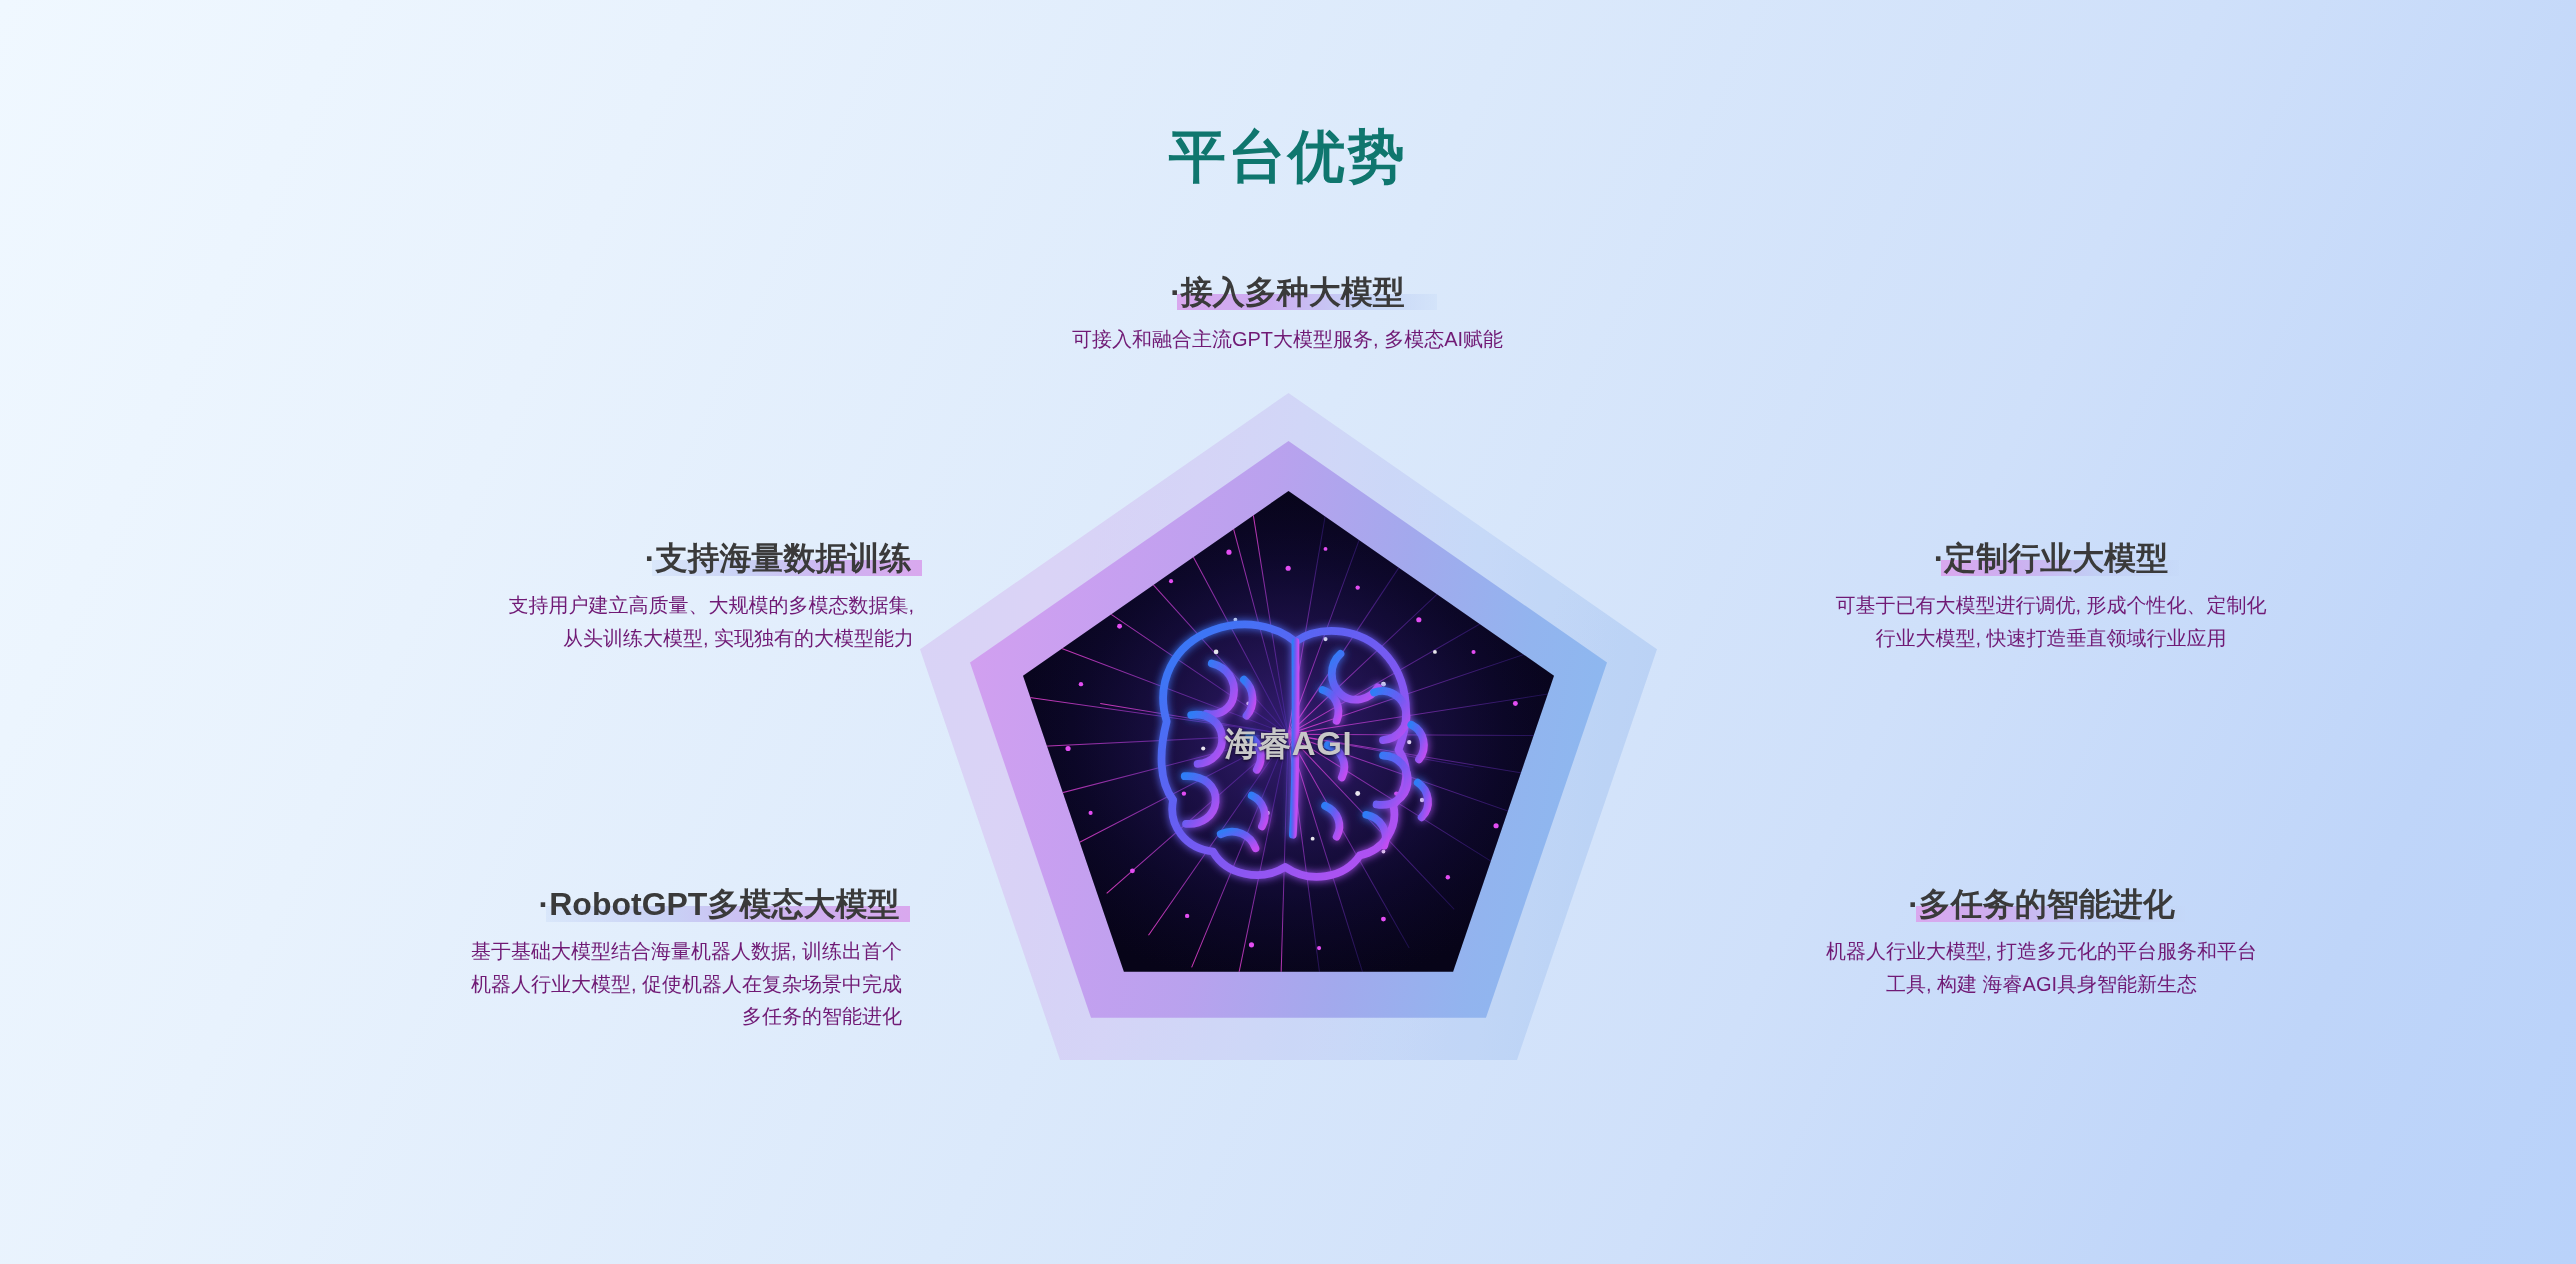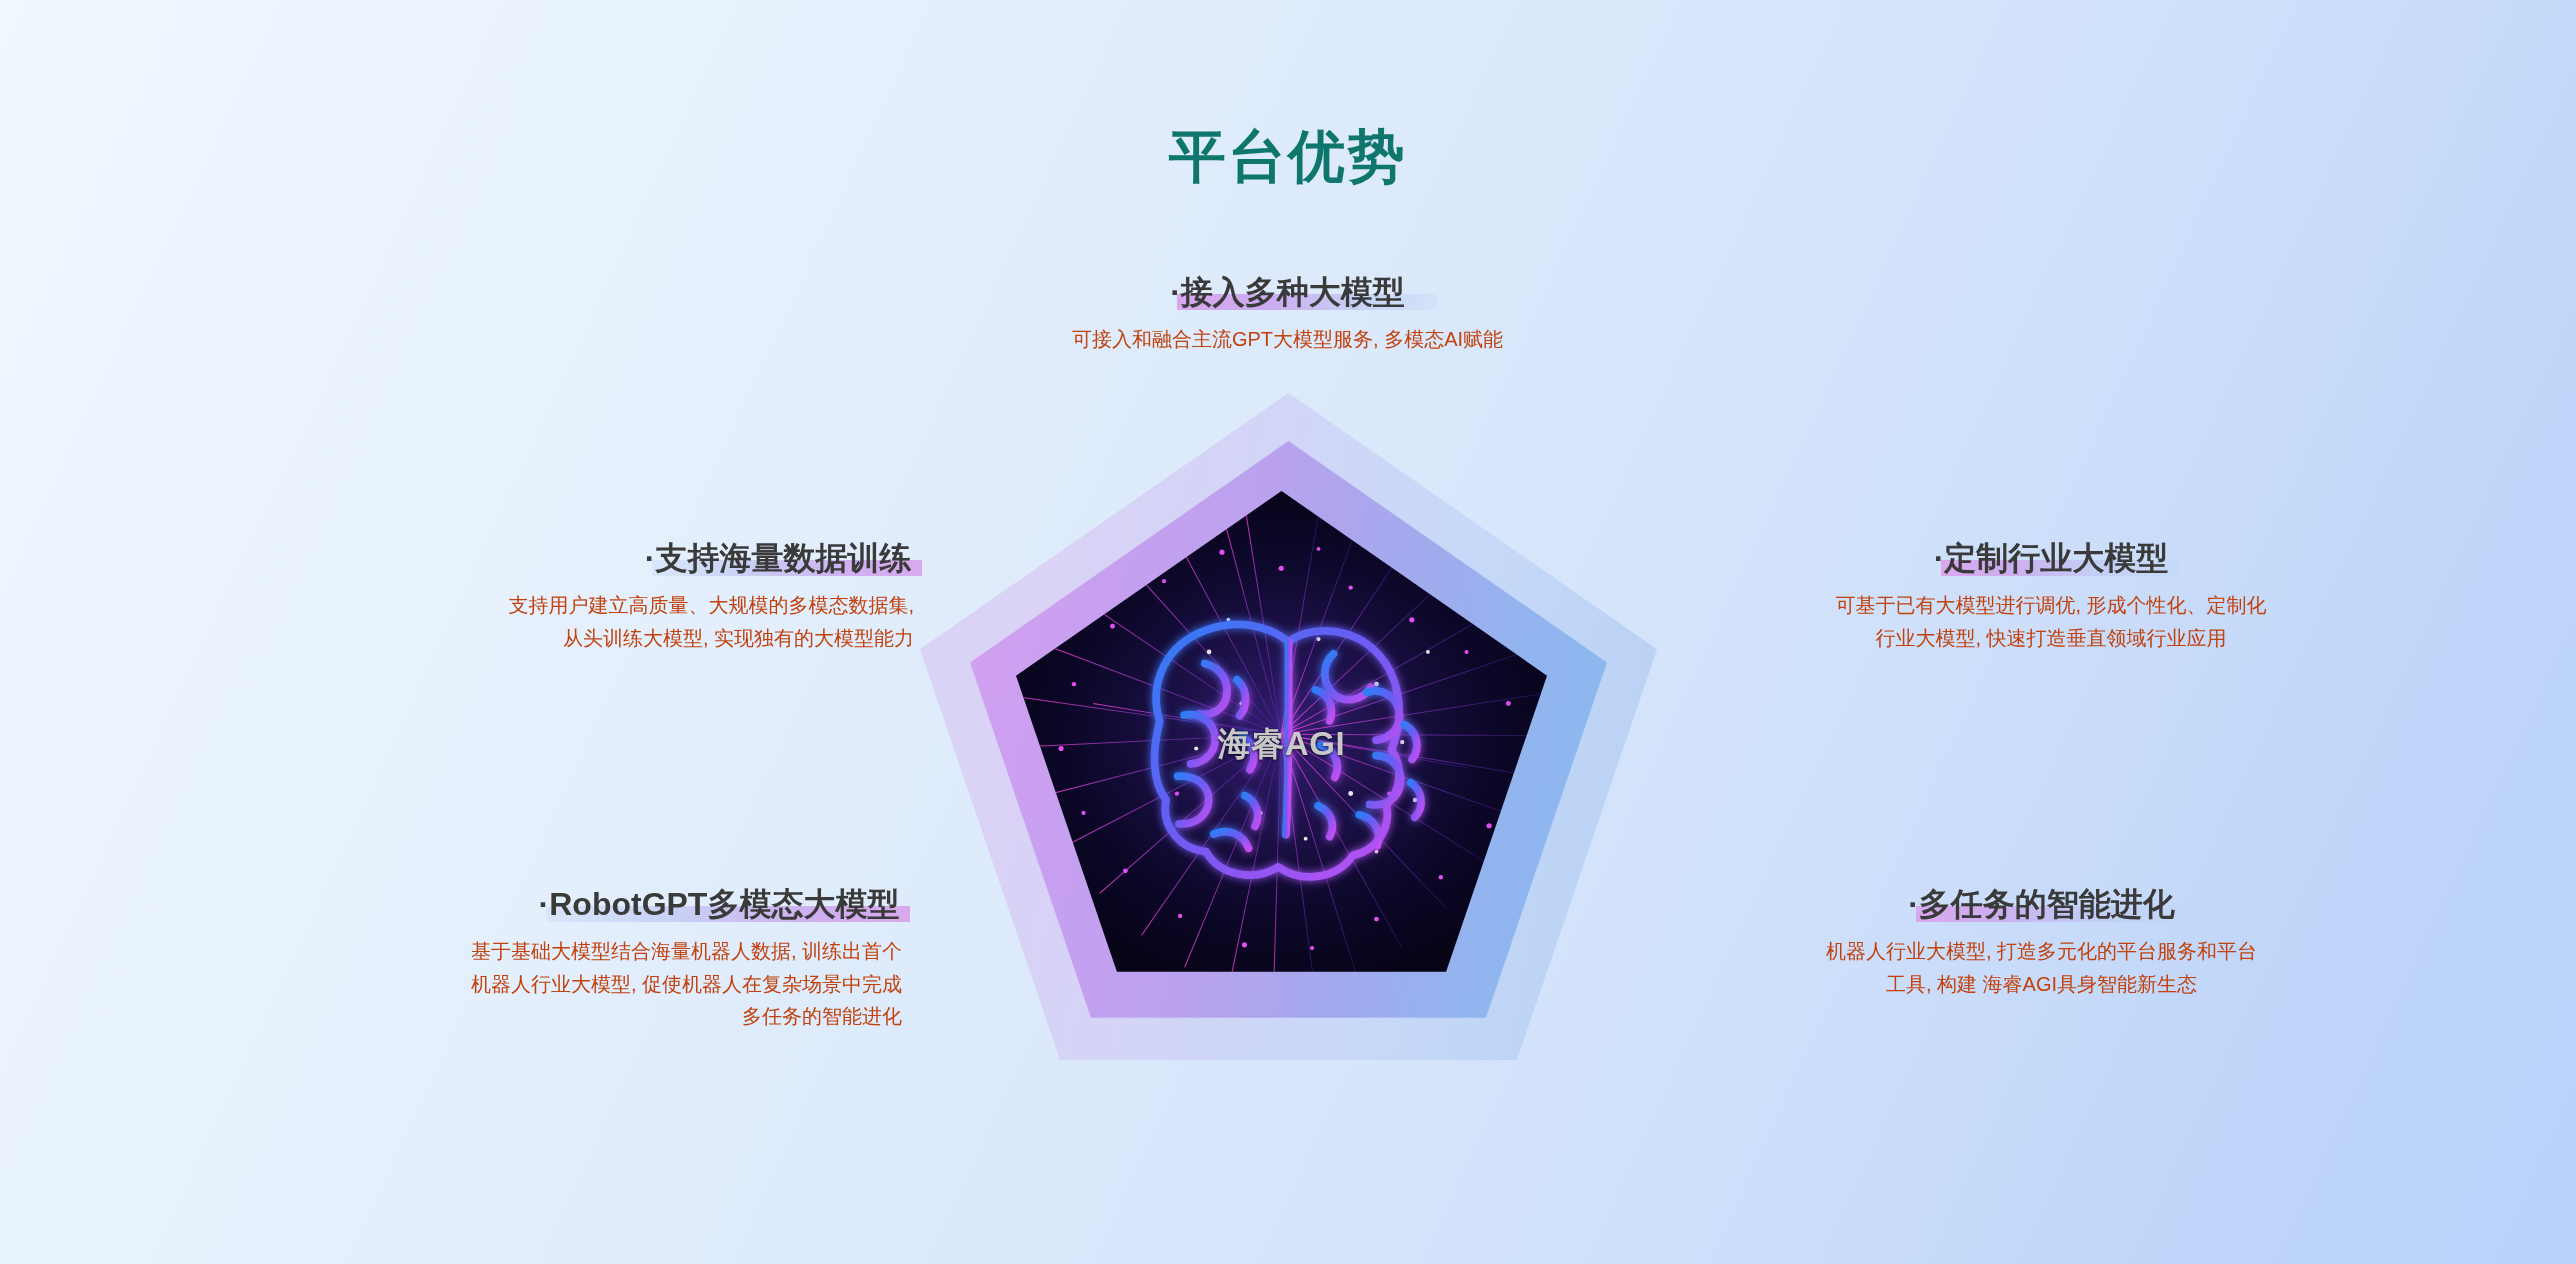--- a/index.html
+++ b/index.html
@@ -70,7 +70,7 @@
     position:absolute; left:10.3px; right:-7.7px; bottom:1.3px; height:16.7px; z-index:-1;
   }
   .feature-desc {
-    margin-top:11.6px; font-size:20px; color:#c2410c; line-height:1.62;
+    margin-top:11.6px; font-size:20px; color:#701a75; line-height:1.62;
     white-space:pre-line;
   }
   .bullet-dot { color:#3a3a3a; }

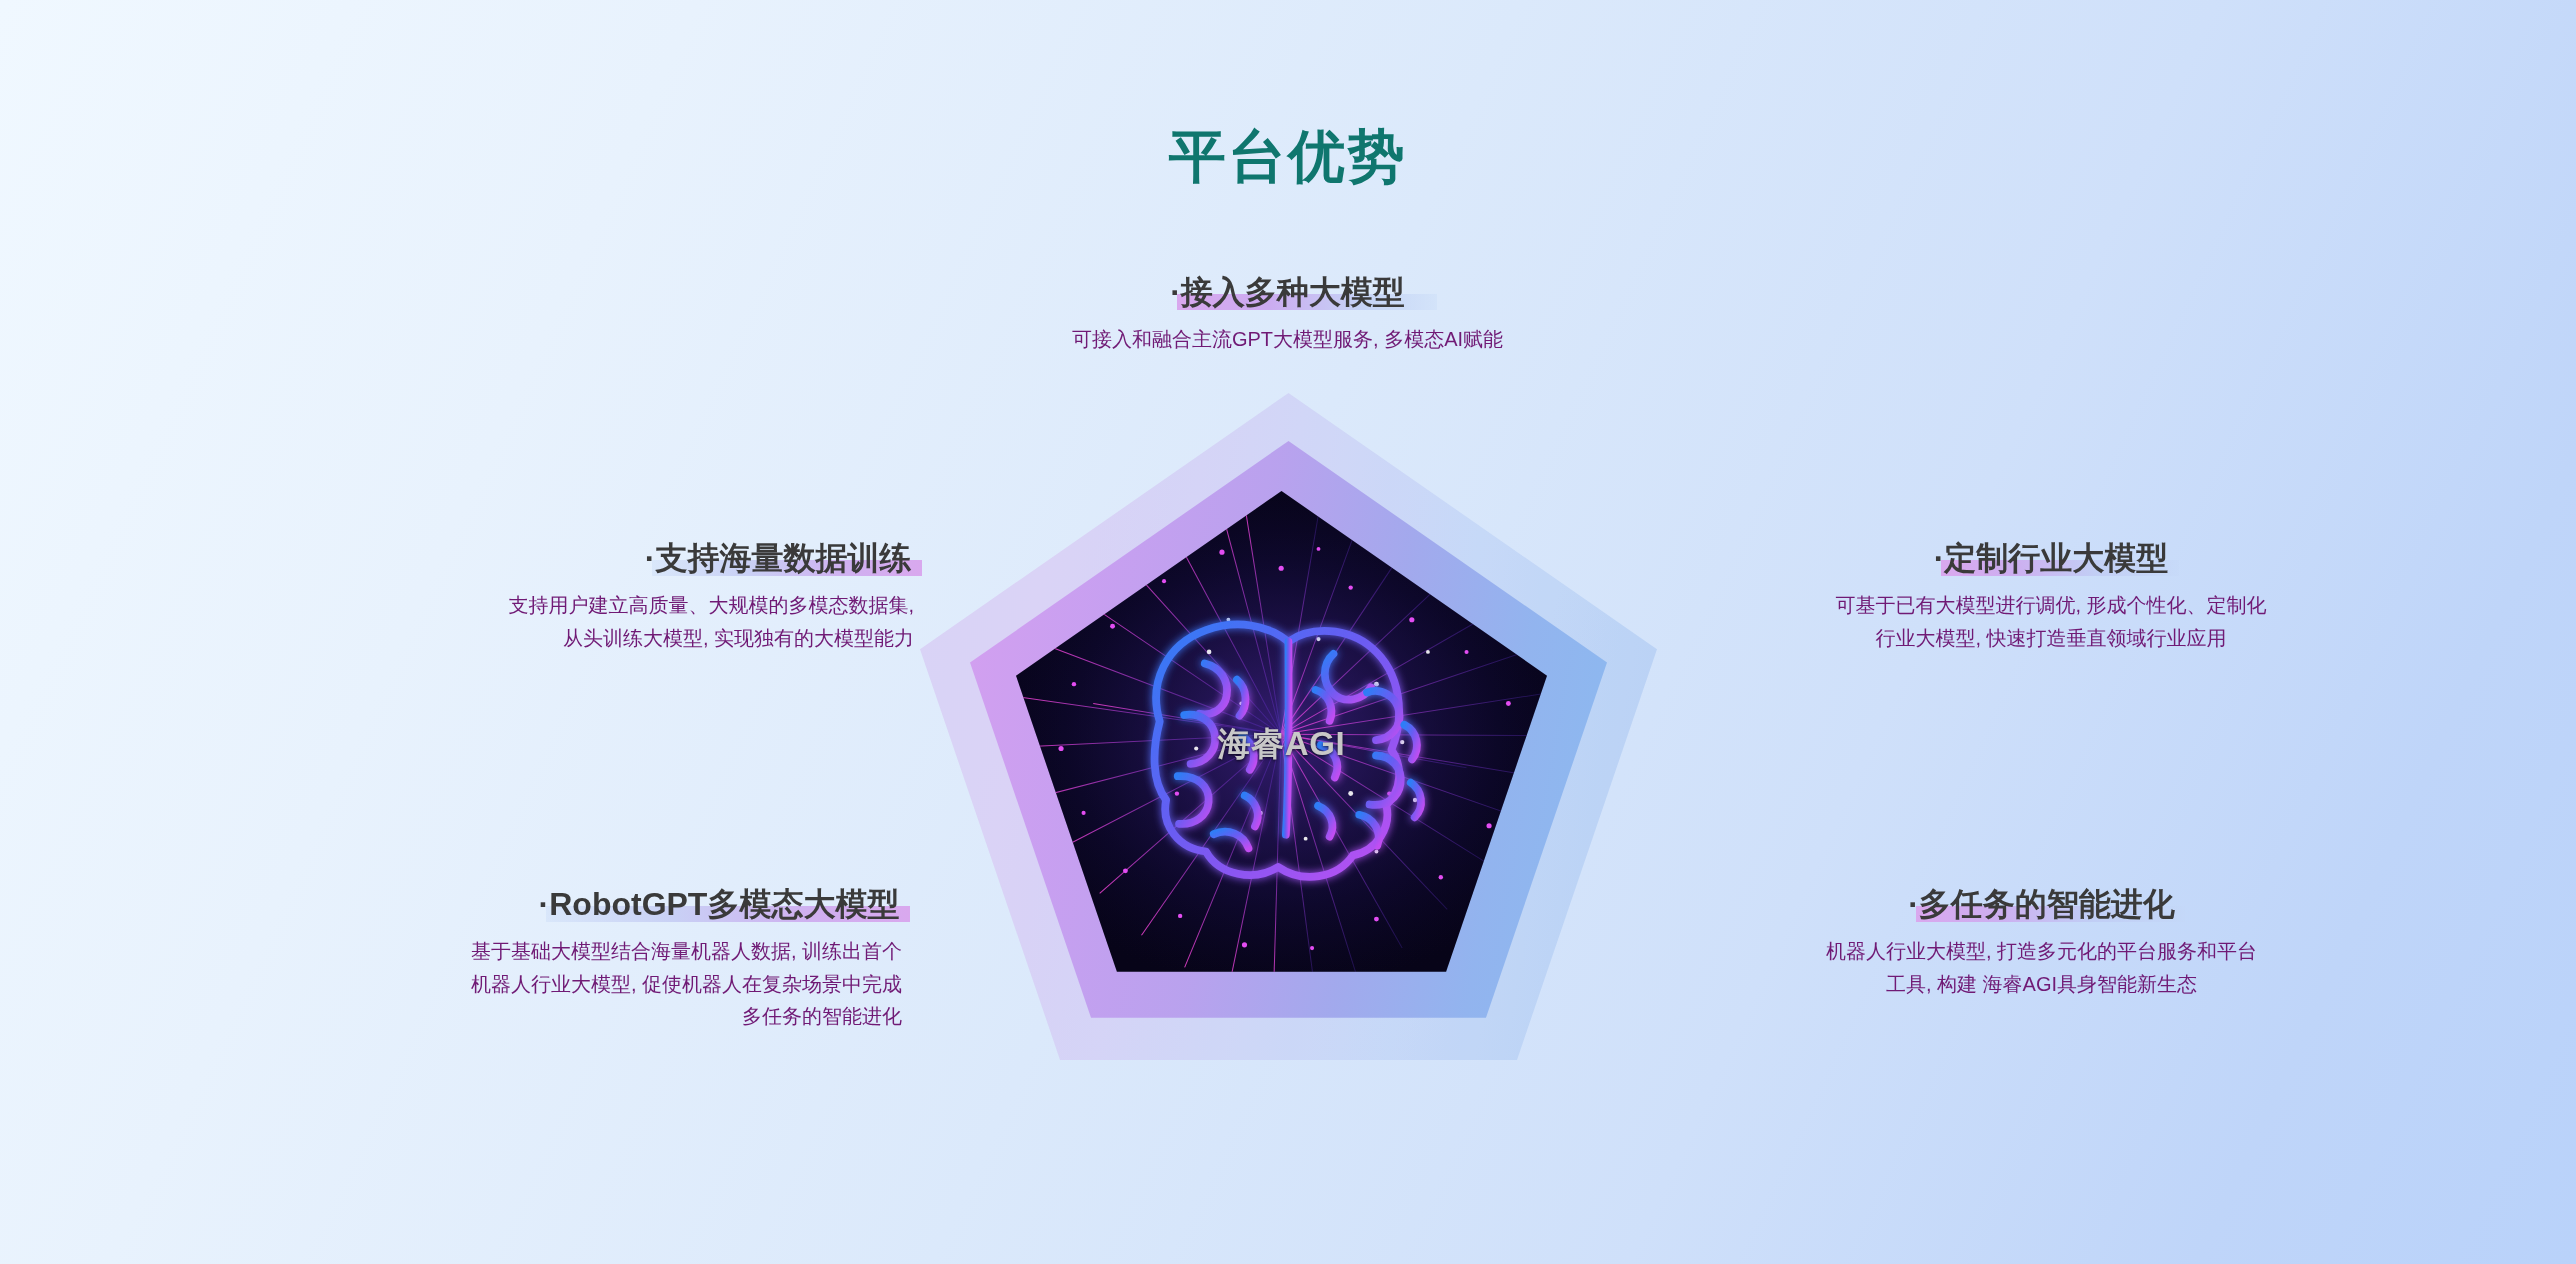--- a/index.html
+++ b/index.html
@@ -39,7 +39,7 @@
     border-radius:37px;
   }
   #pentagon-inner-core {
-    left:96px; top:98px; width:531px; height:506px;
+    left:103px; top:98px; width:531px; height:506px;
     border-radius:31px;
     background:
       radial-gradient(ellipse 60% 50% at 50% 48%, #1a1248 0%, #120b33 38%, #0a0624 68%, #070418 100%);

